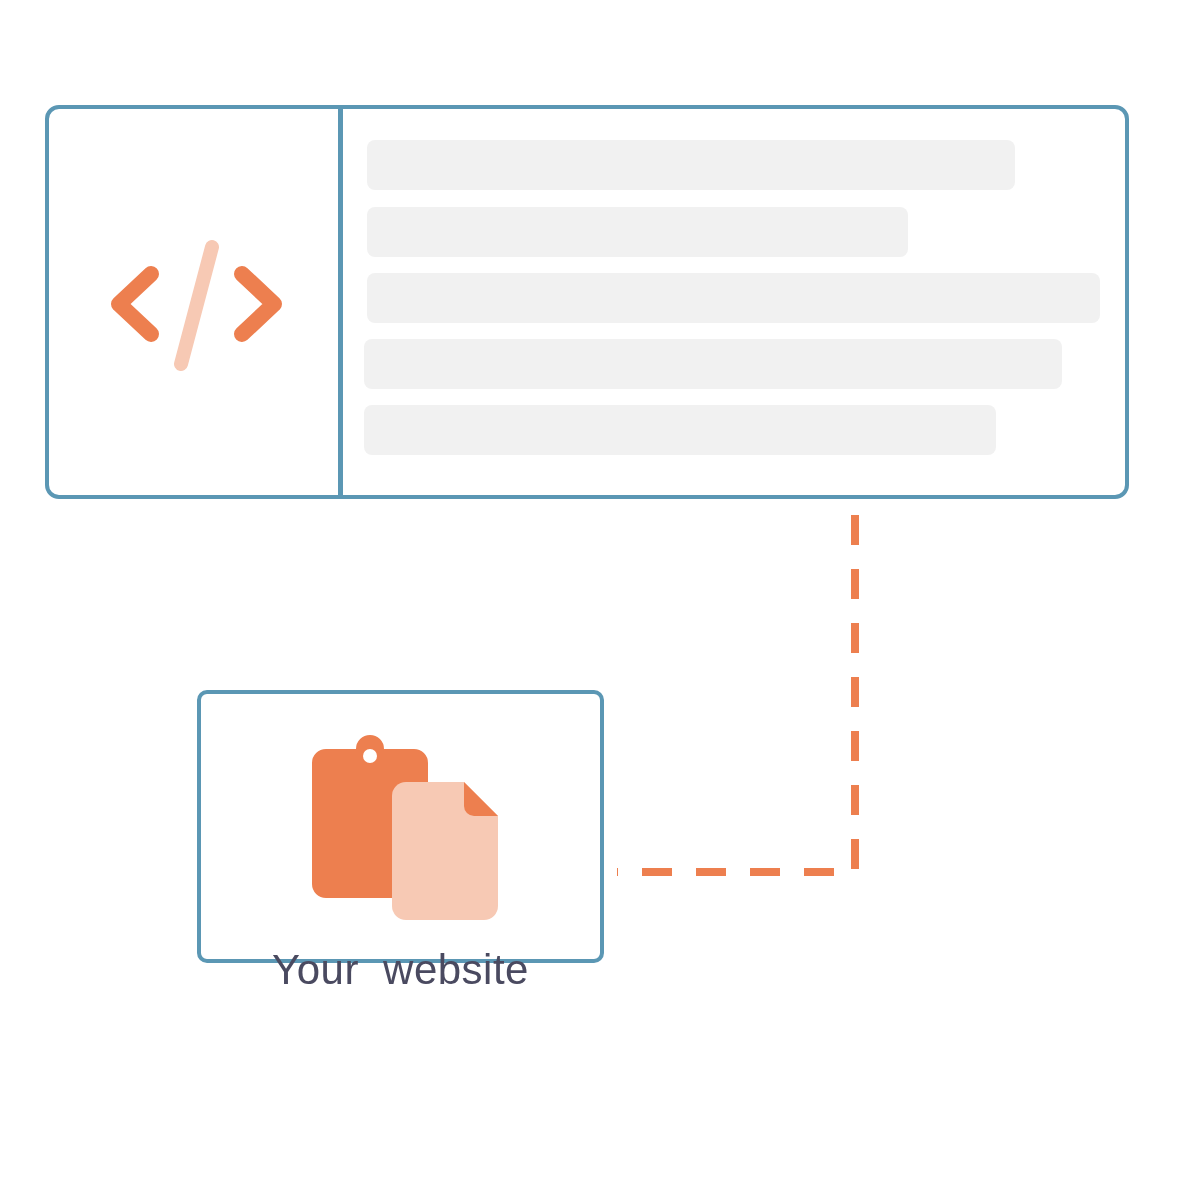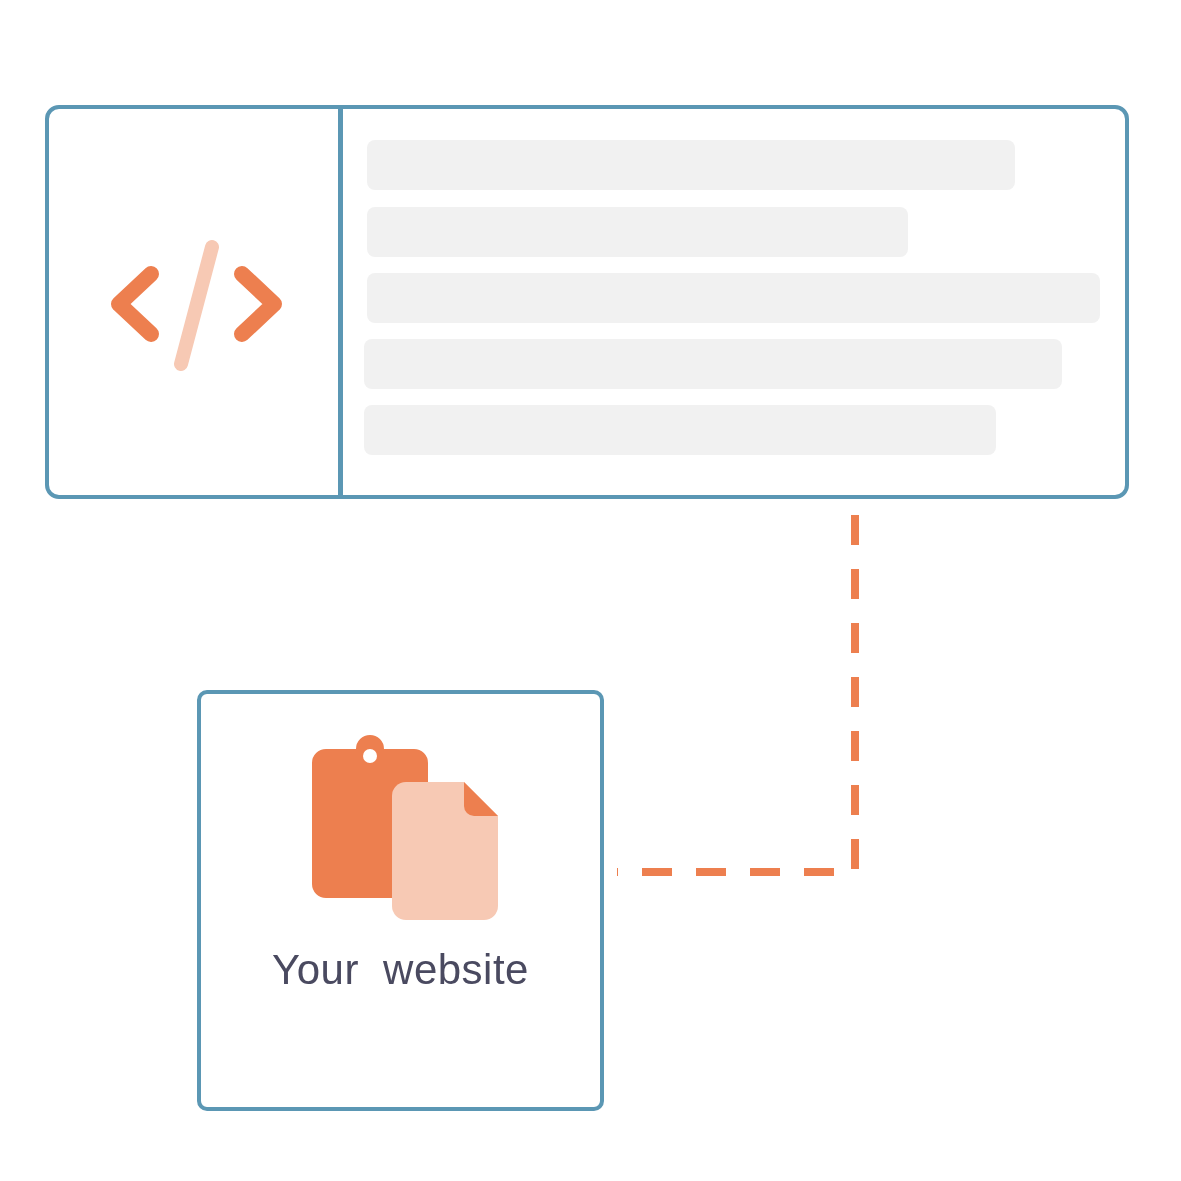--- a/index.html
+++ b/index.html
@@ -12,7 +12,7 @@
   .code-icon { position: absolute; left: 60px; top: 130px; width: 175px; height: 135px; }
   .line-bar { position: absolute; background: #f1f1f1; border-radius: 8px; height: 50px; }
   .site-card {
-    position: absolute; left: 197px; top: 690px; width: 407px; height: 421px;
+    position: absolute; left: 197px; top: 690px; width: 407px; height: 273px;
     border: 4px solid #5b97b4; border-radius: 10px; box-sizing: border-box; background: #fff;
   }
   .site-icon { position: absolute; left: 105px; top: 40px; width: 195px; height: 190px; }

